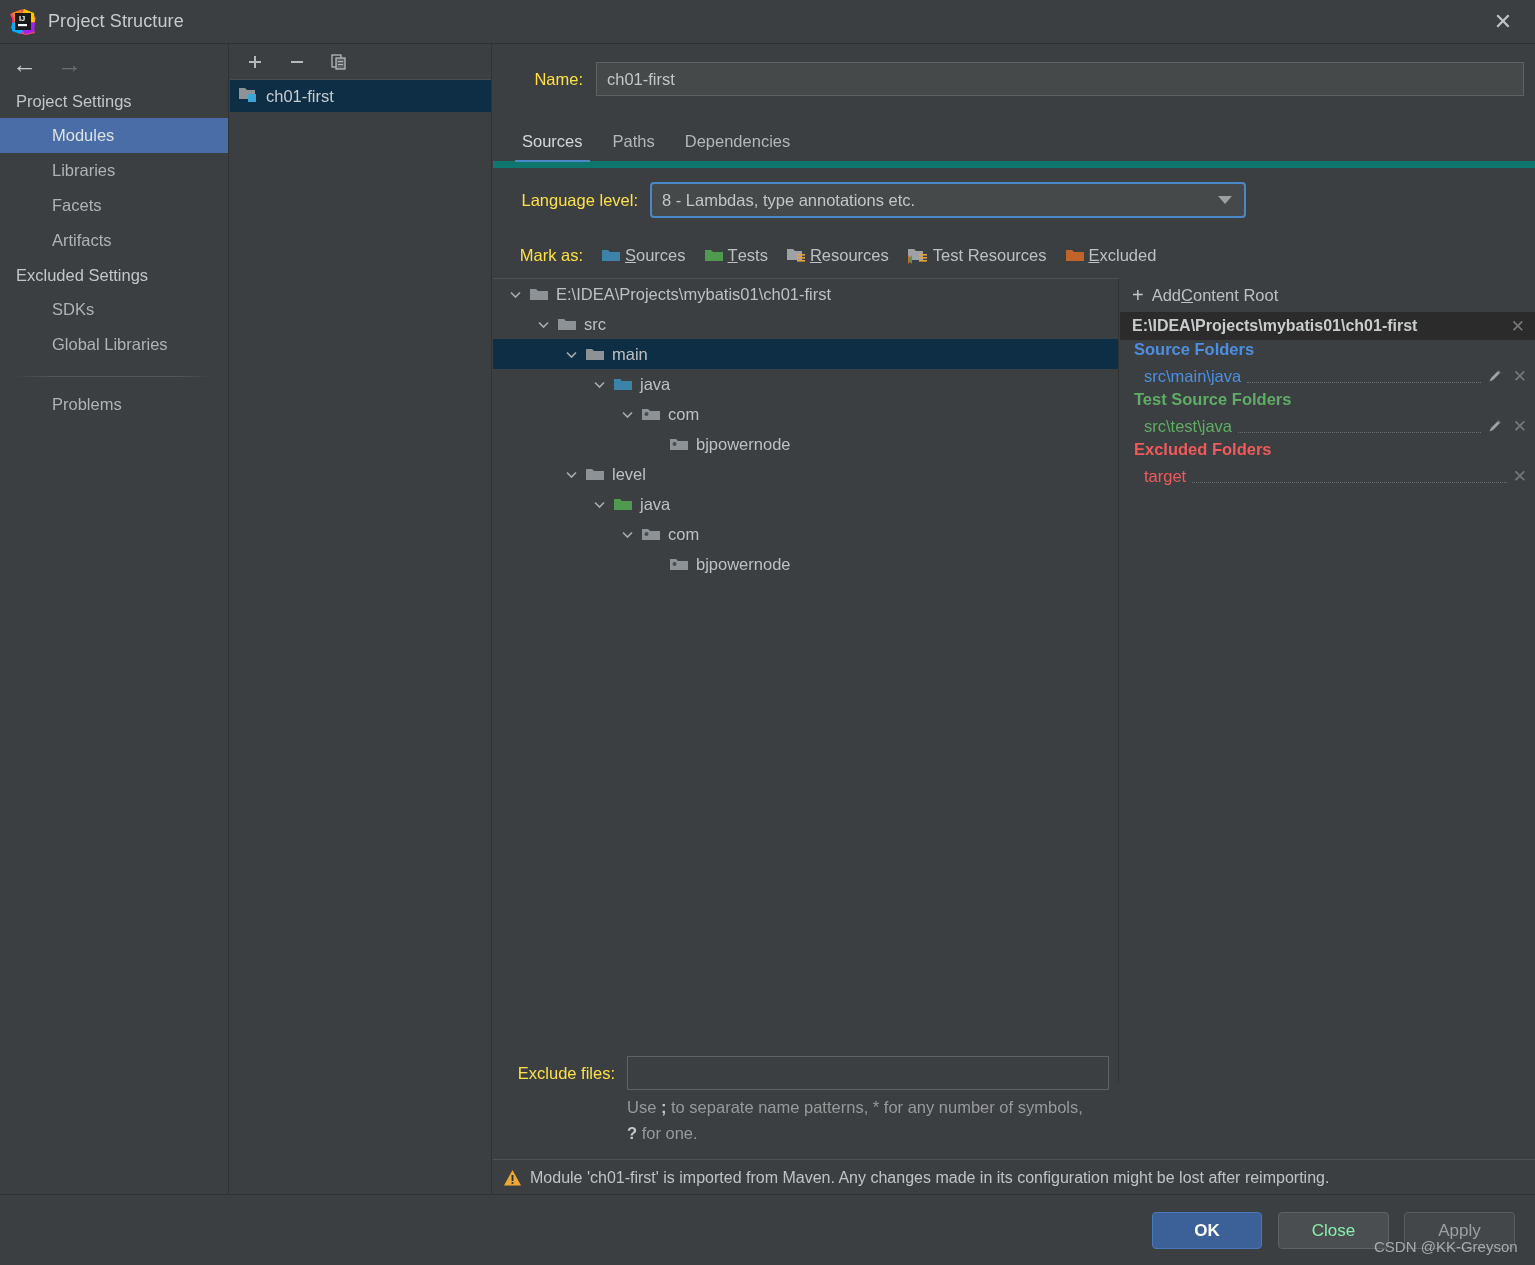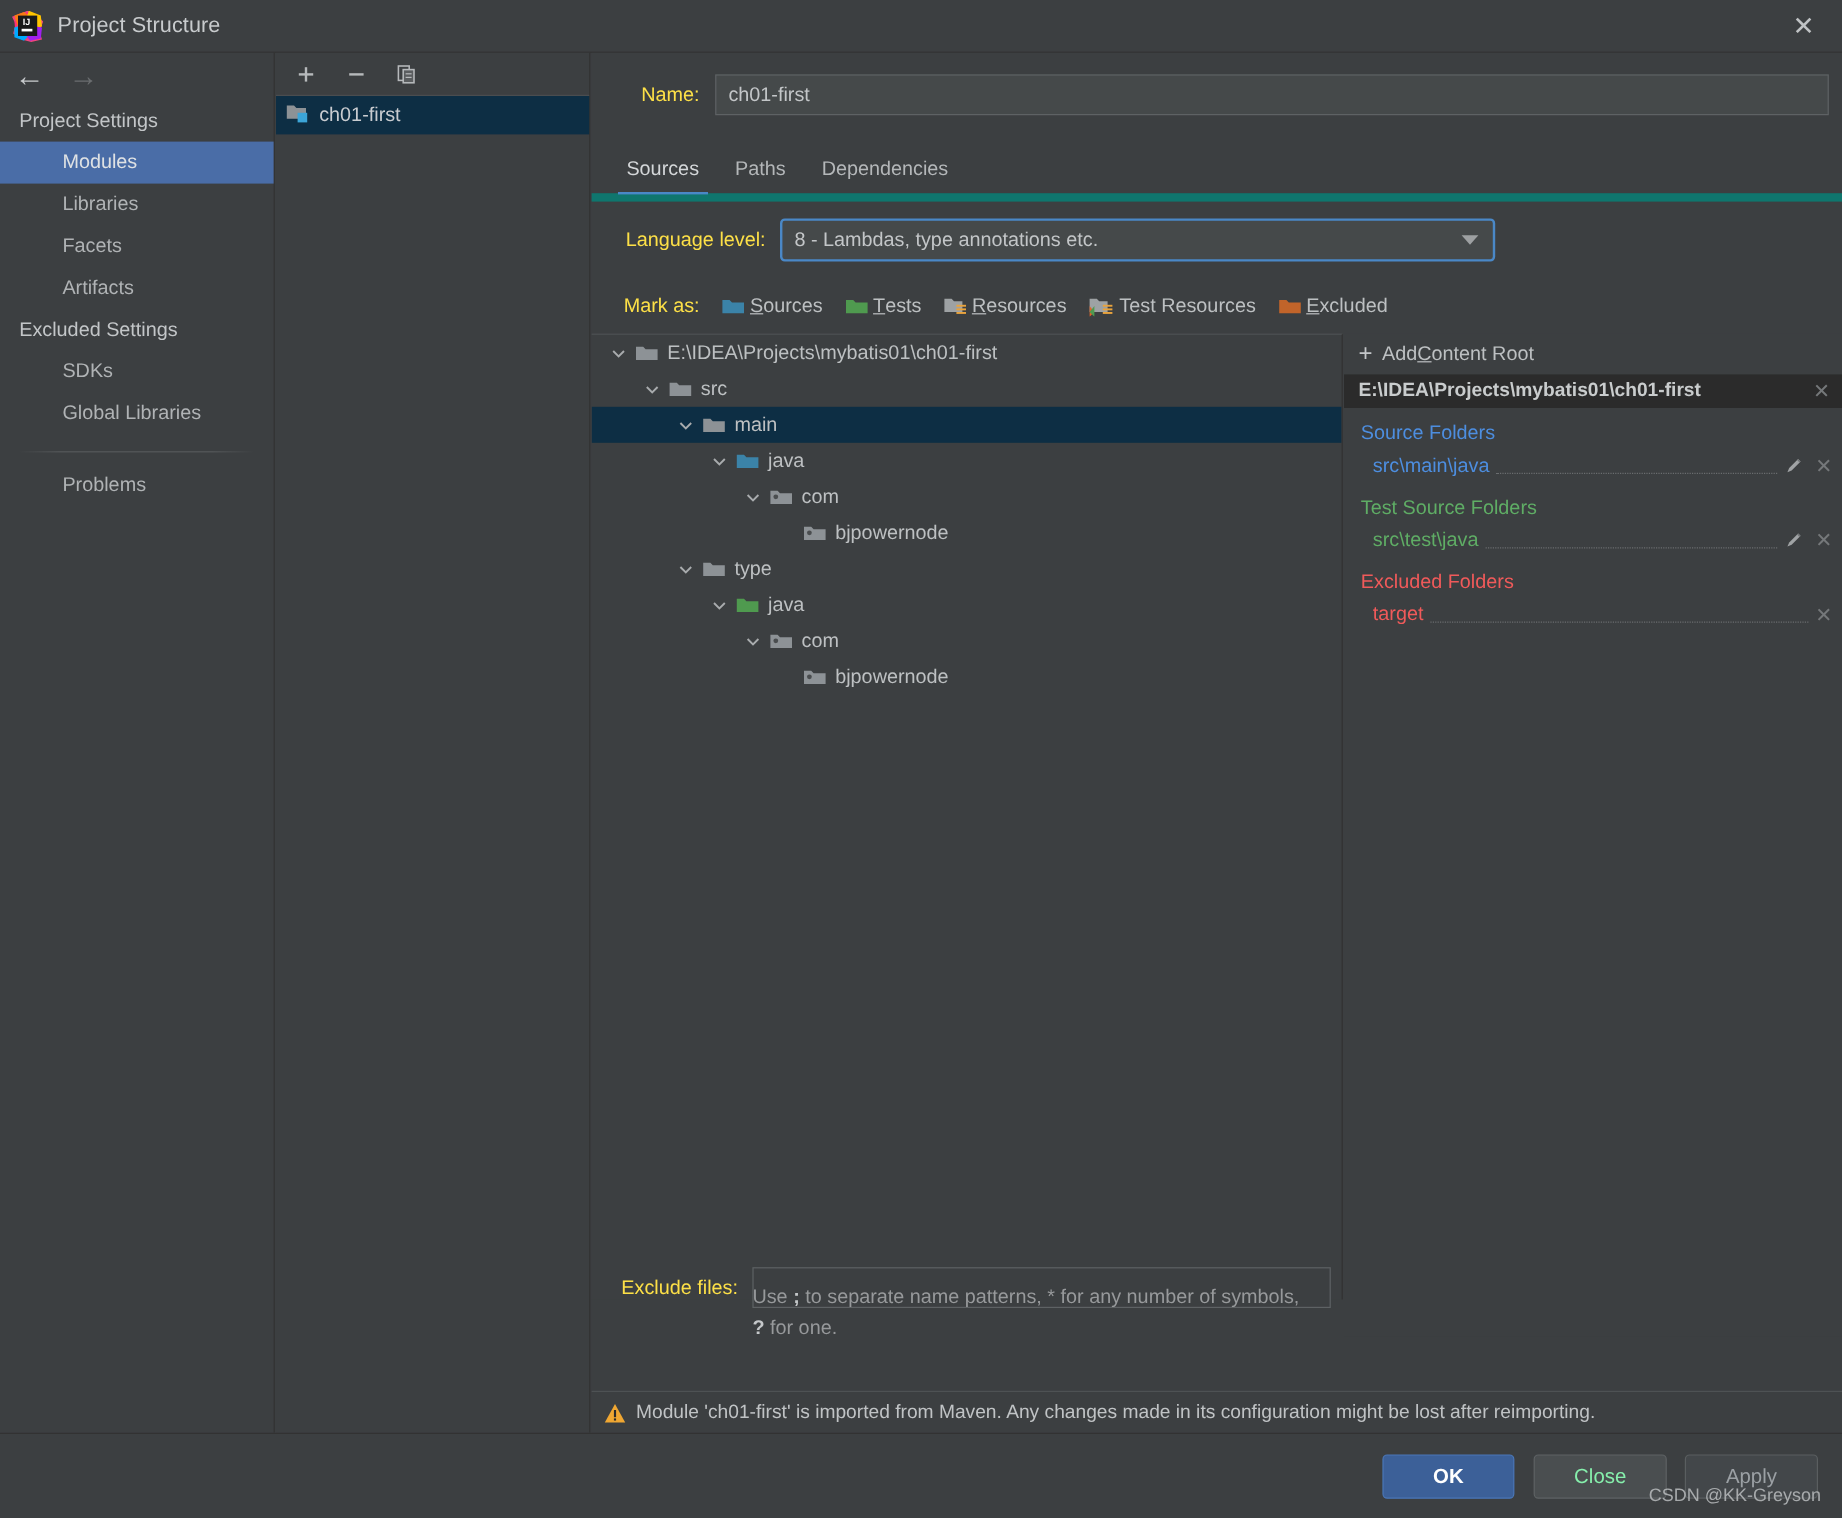--- a/index.html
+++ b/index.html
@@ -199,7 +199,7 @@
   }
   .x-ico { color: #75787a; font-size: 17px; font-weight: normal; line-height: 1; }
   .fld-group-title {
-    margin: 12px 0 3px 14px; font-weight: normal; font-size: 16.5px;
+    margin: 0 0 3px 14px; font-weight: bold; font-size: 16.5px;
   }
   .fld-group-title.src { color: #4d8ee0; }
   .fld-group-title.test { color: #5fad65; }

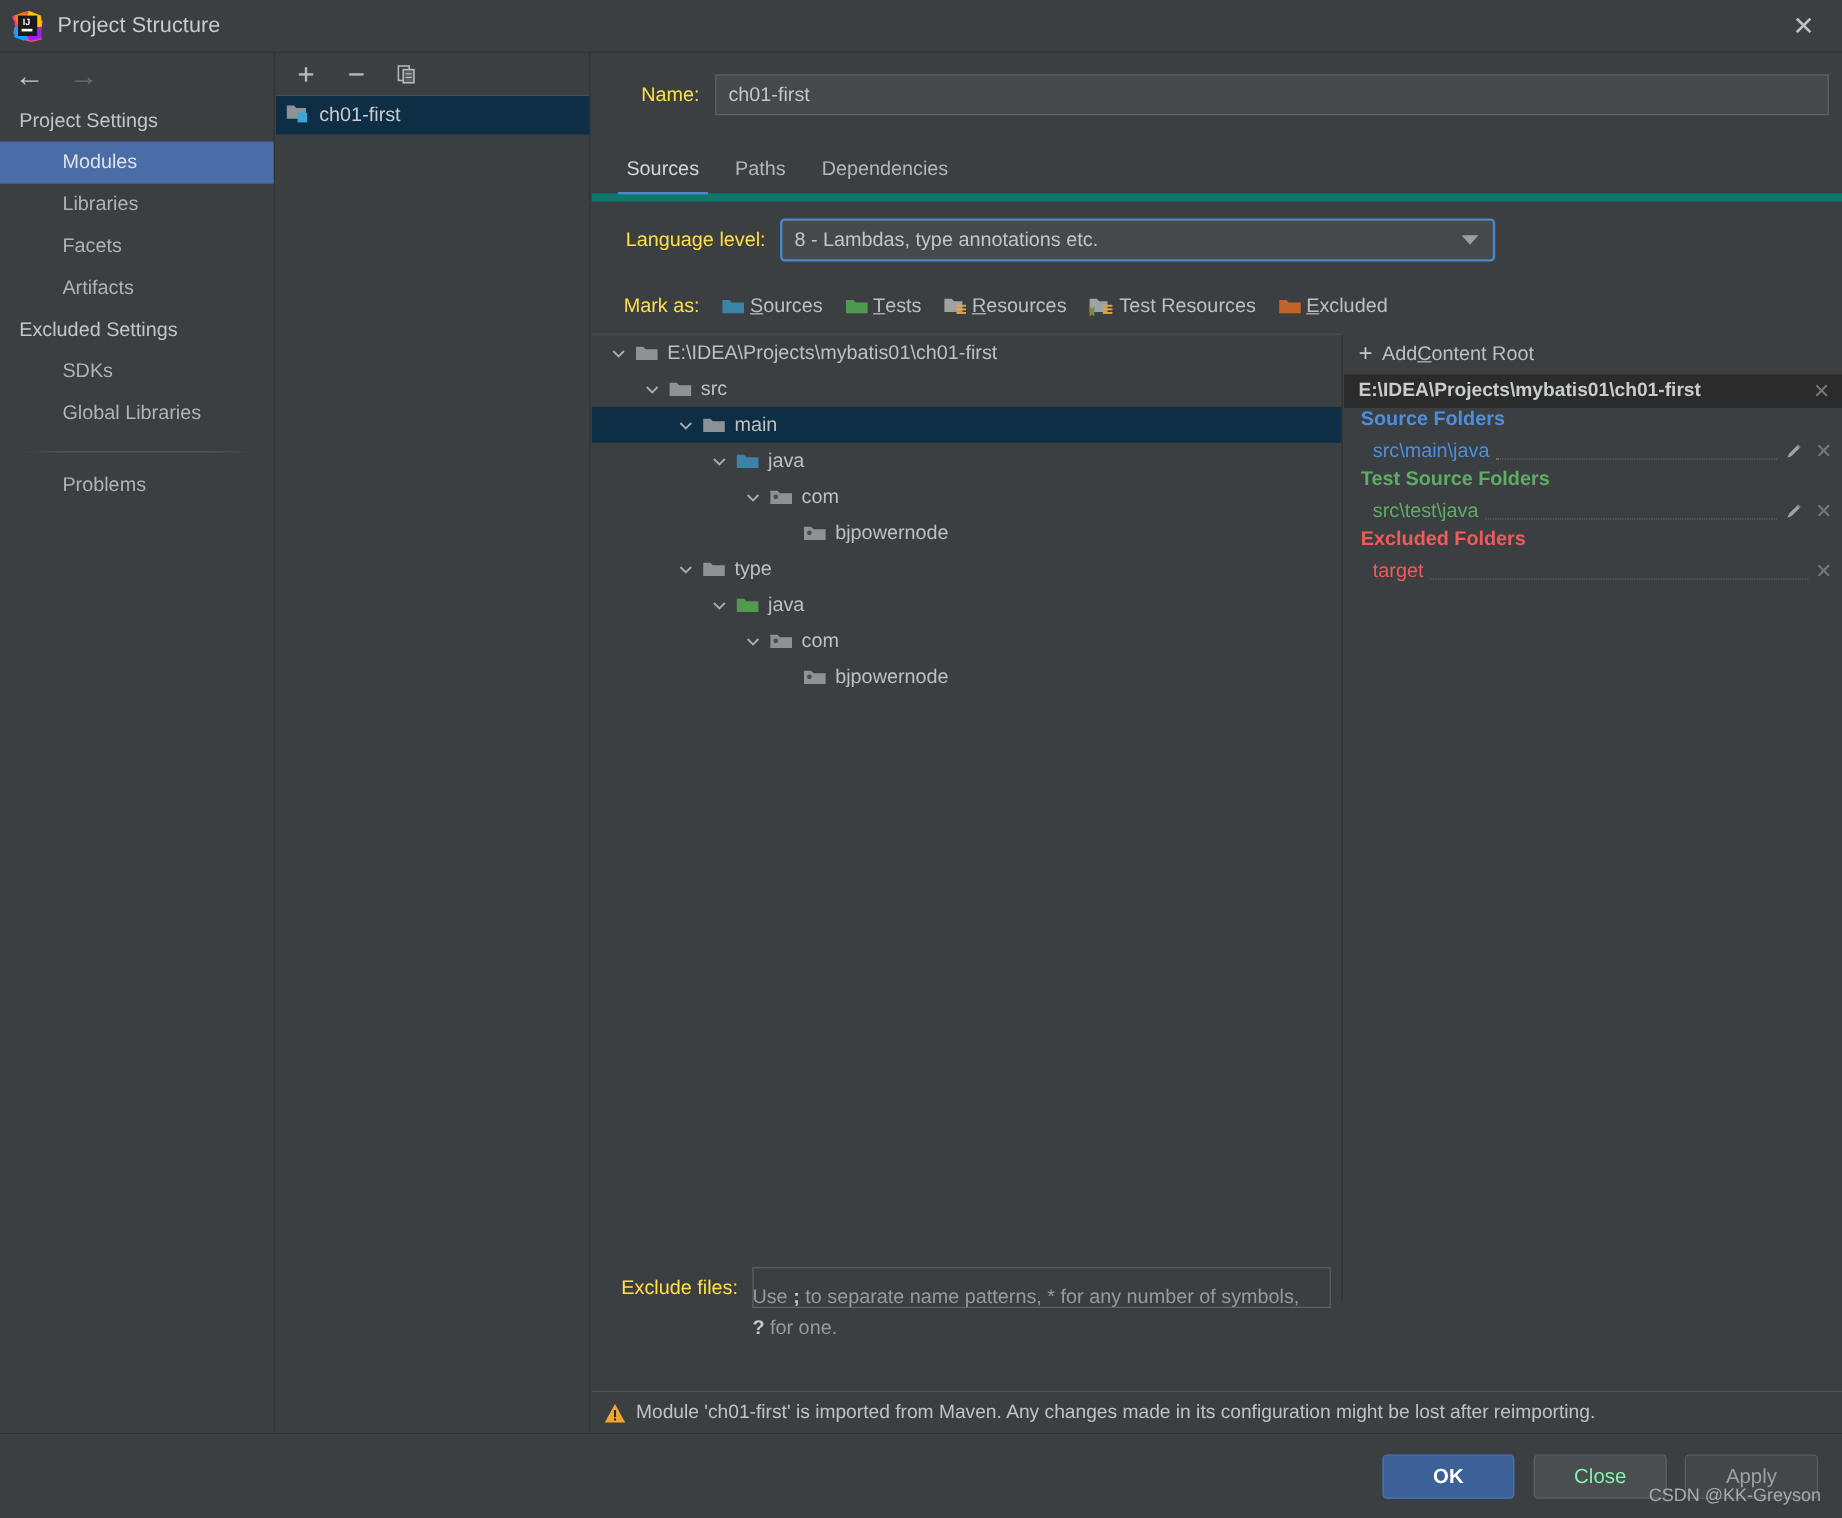--- a/index.html
+++ b/index.html
@@ -487,7 +487,7 @@
             <path d="M1 3 h6 l2 2 h10 v9 H1 Z" fill="#8d9296"></path>
           </svg>
       </span>
-      <span>type</span>
+      <span>level</span>
     </div>
 
     <div class="tree-row" style="padding-left:98px">

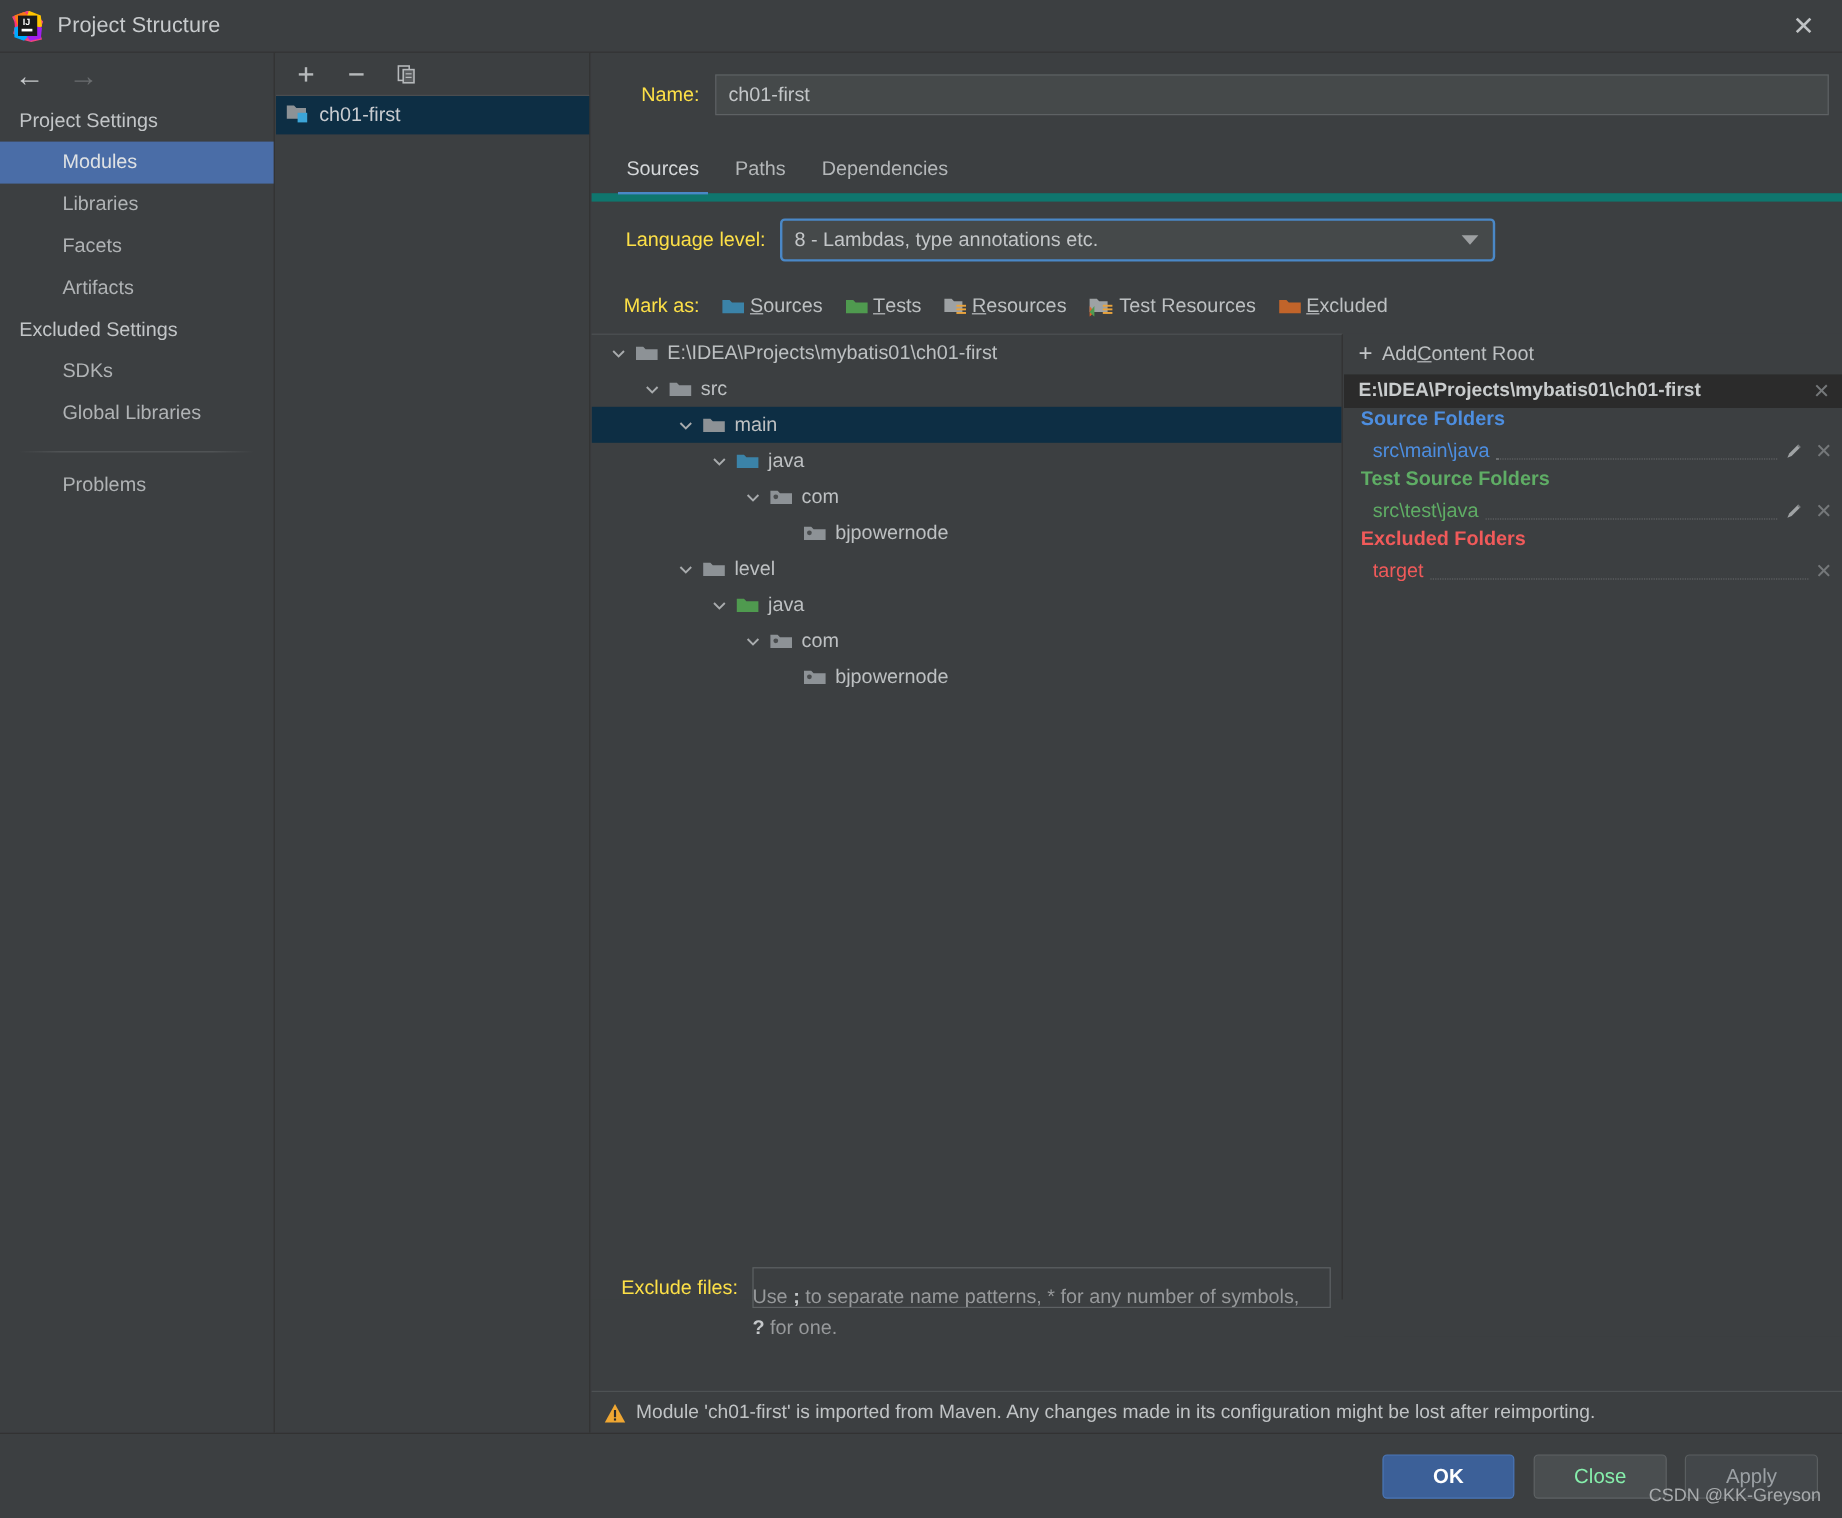--- a/index.html
+++ b/index.html
@@ -168,7 +168,7 @@
     background: #3c3f41; border: 1px solid #5e6264;
   }
   #exclude-hint {
-    position: absolute; left: 134px; top: 1024px; width: 470px;
+    position: absolute; left: 134px; top: 1050px; width: 470px;
     color: #97999b; font-size: 16.5px; line-height: 26px;
   }
   #exclude-hint b { color: #c5c8ca; font-weight: bold; }

